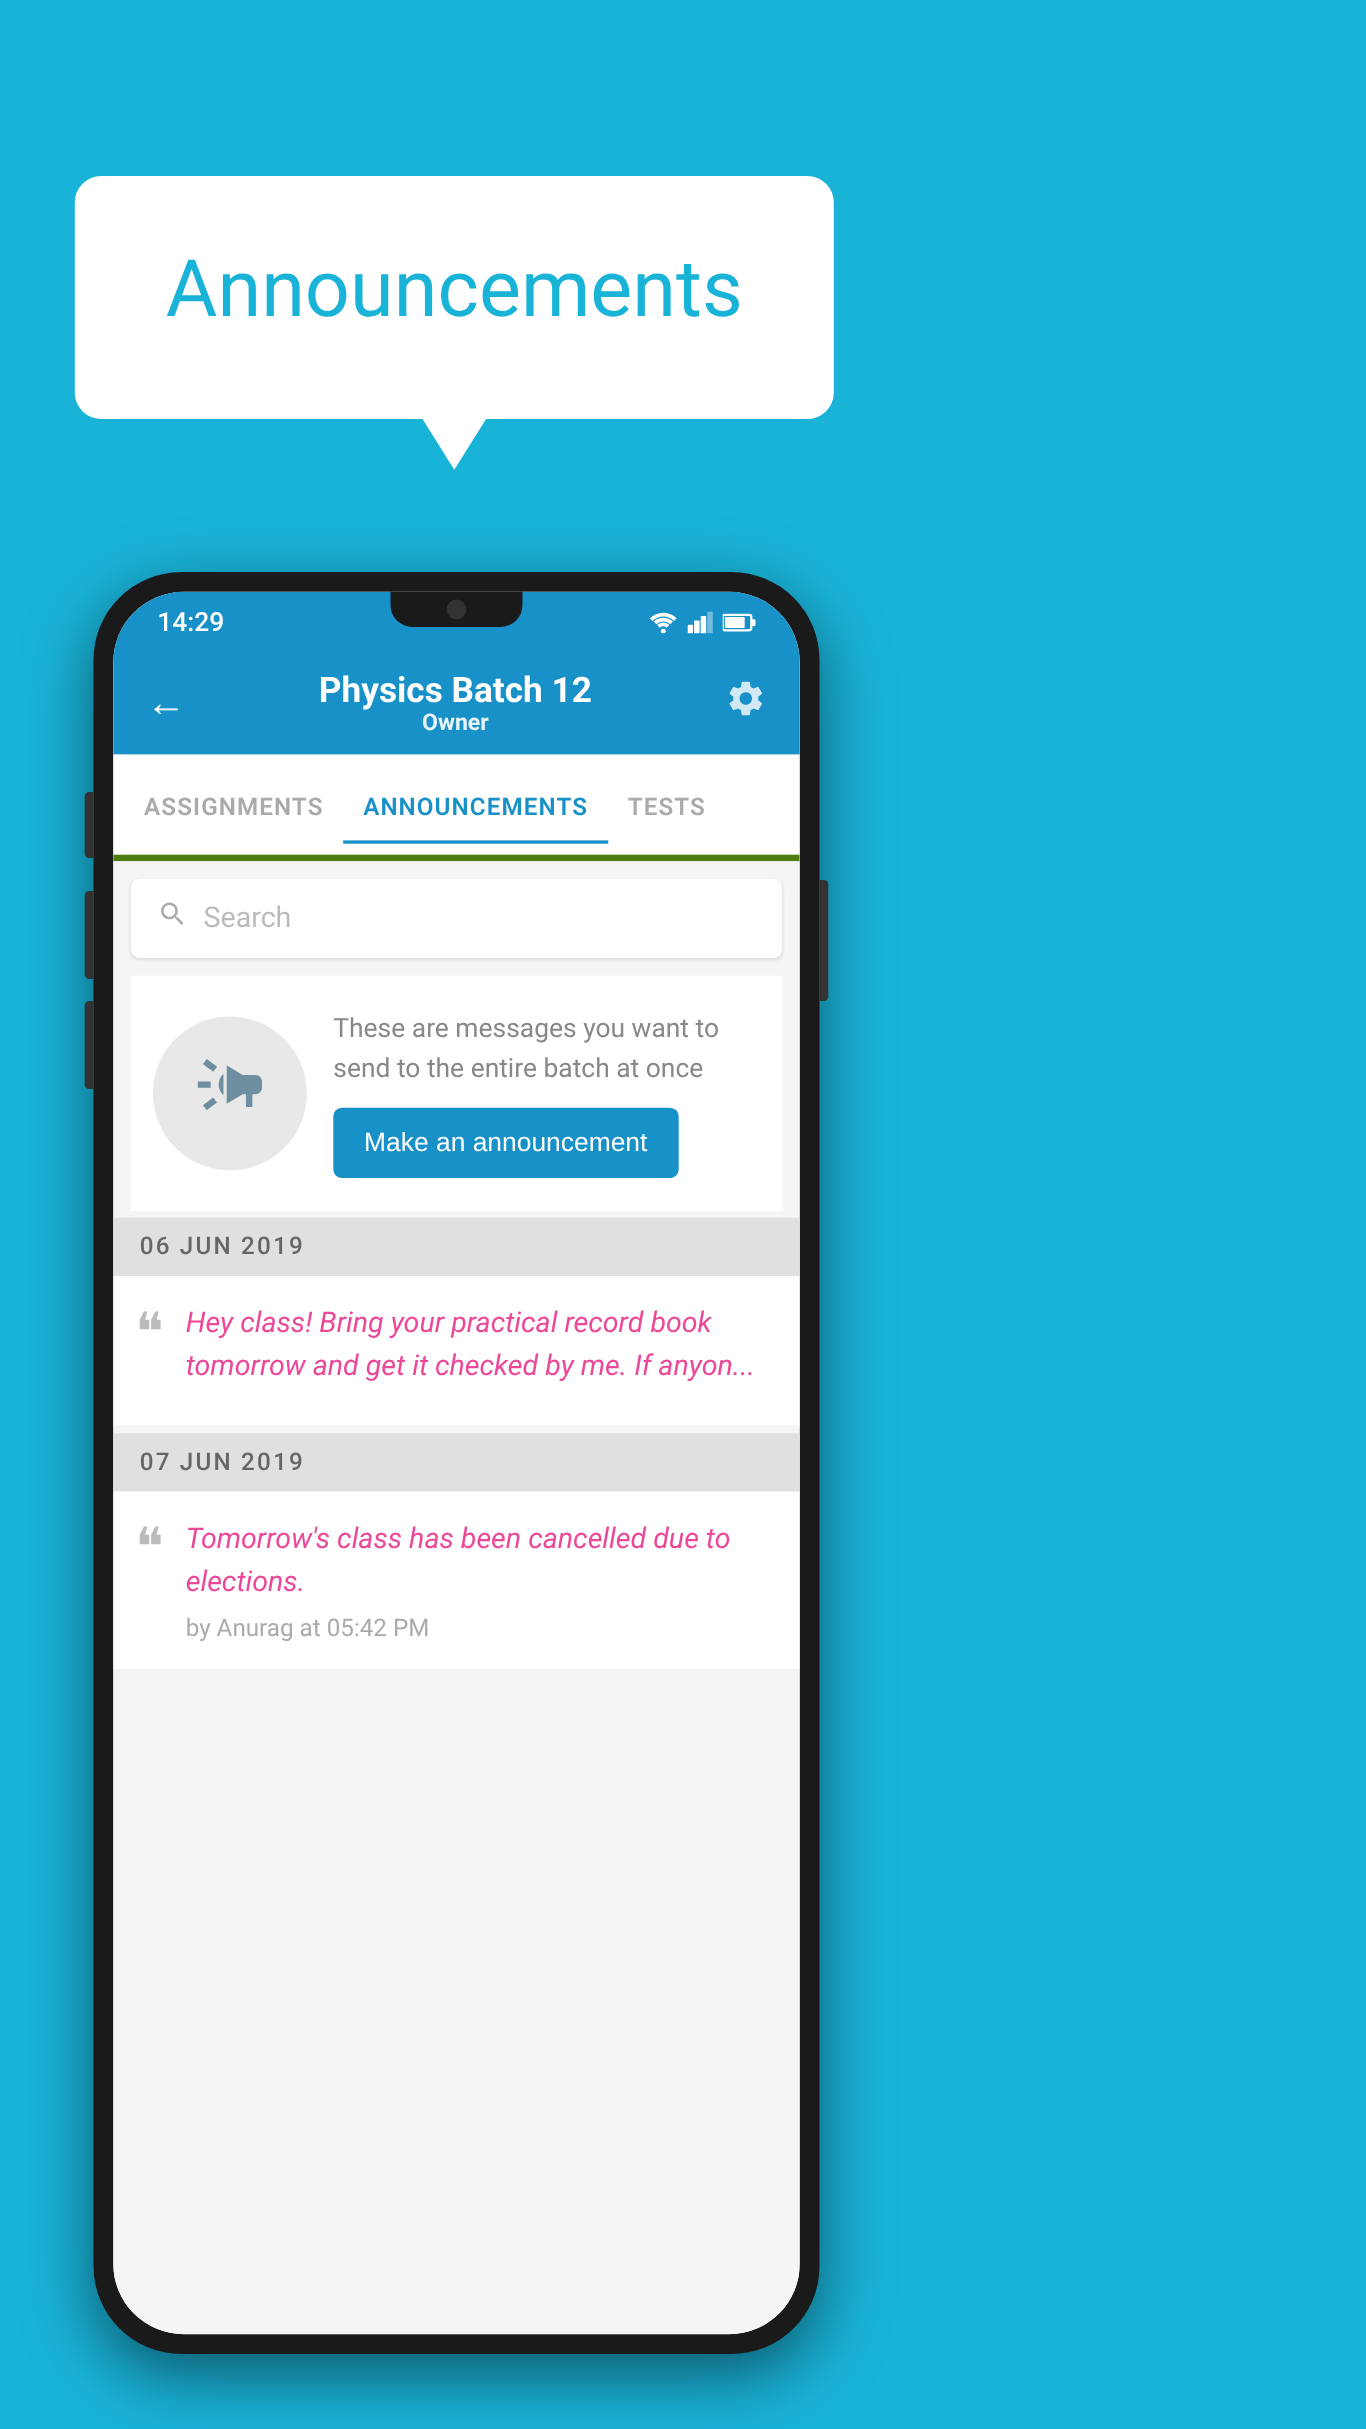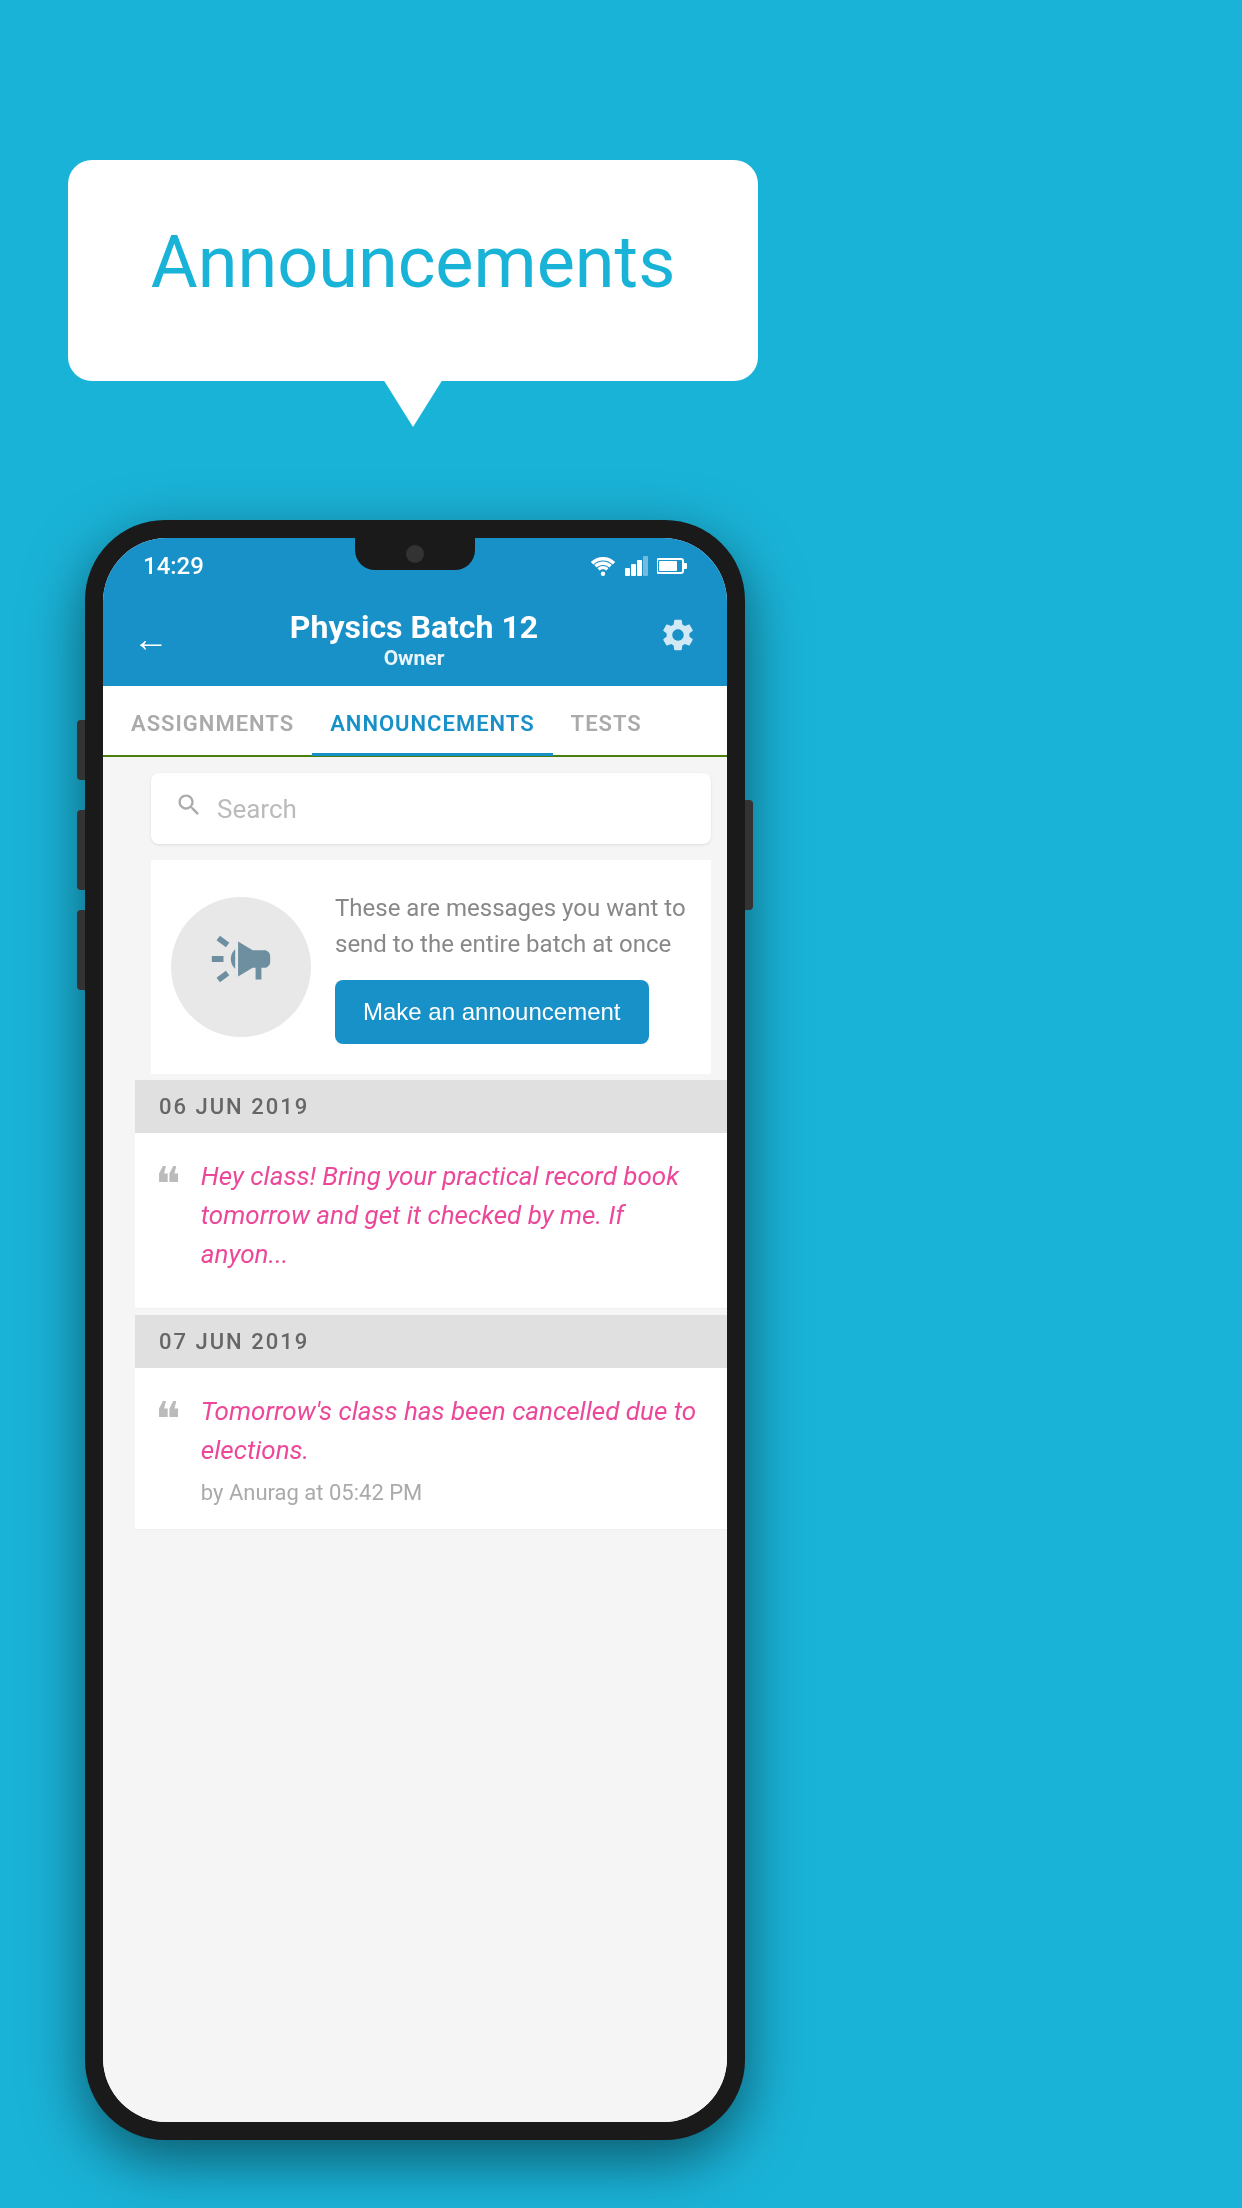--- a/index.html
+++ b/index.html
@@ -213,8 +213,8 @@
     .tabs-bar {
       background: white;
       display: flex;
-      border-bottom: 2px solid #4d7c0f;
-      padding: 1px 10px;
+      border-bottom: 6px solid #4d7c0f;
+      padding: 12px 10px;
     }
 
     .tab-item {

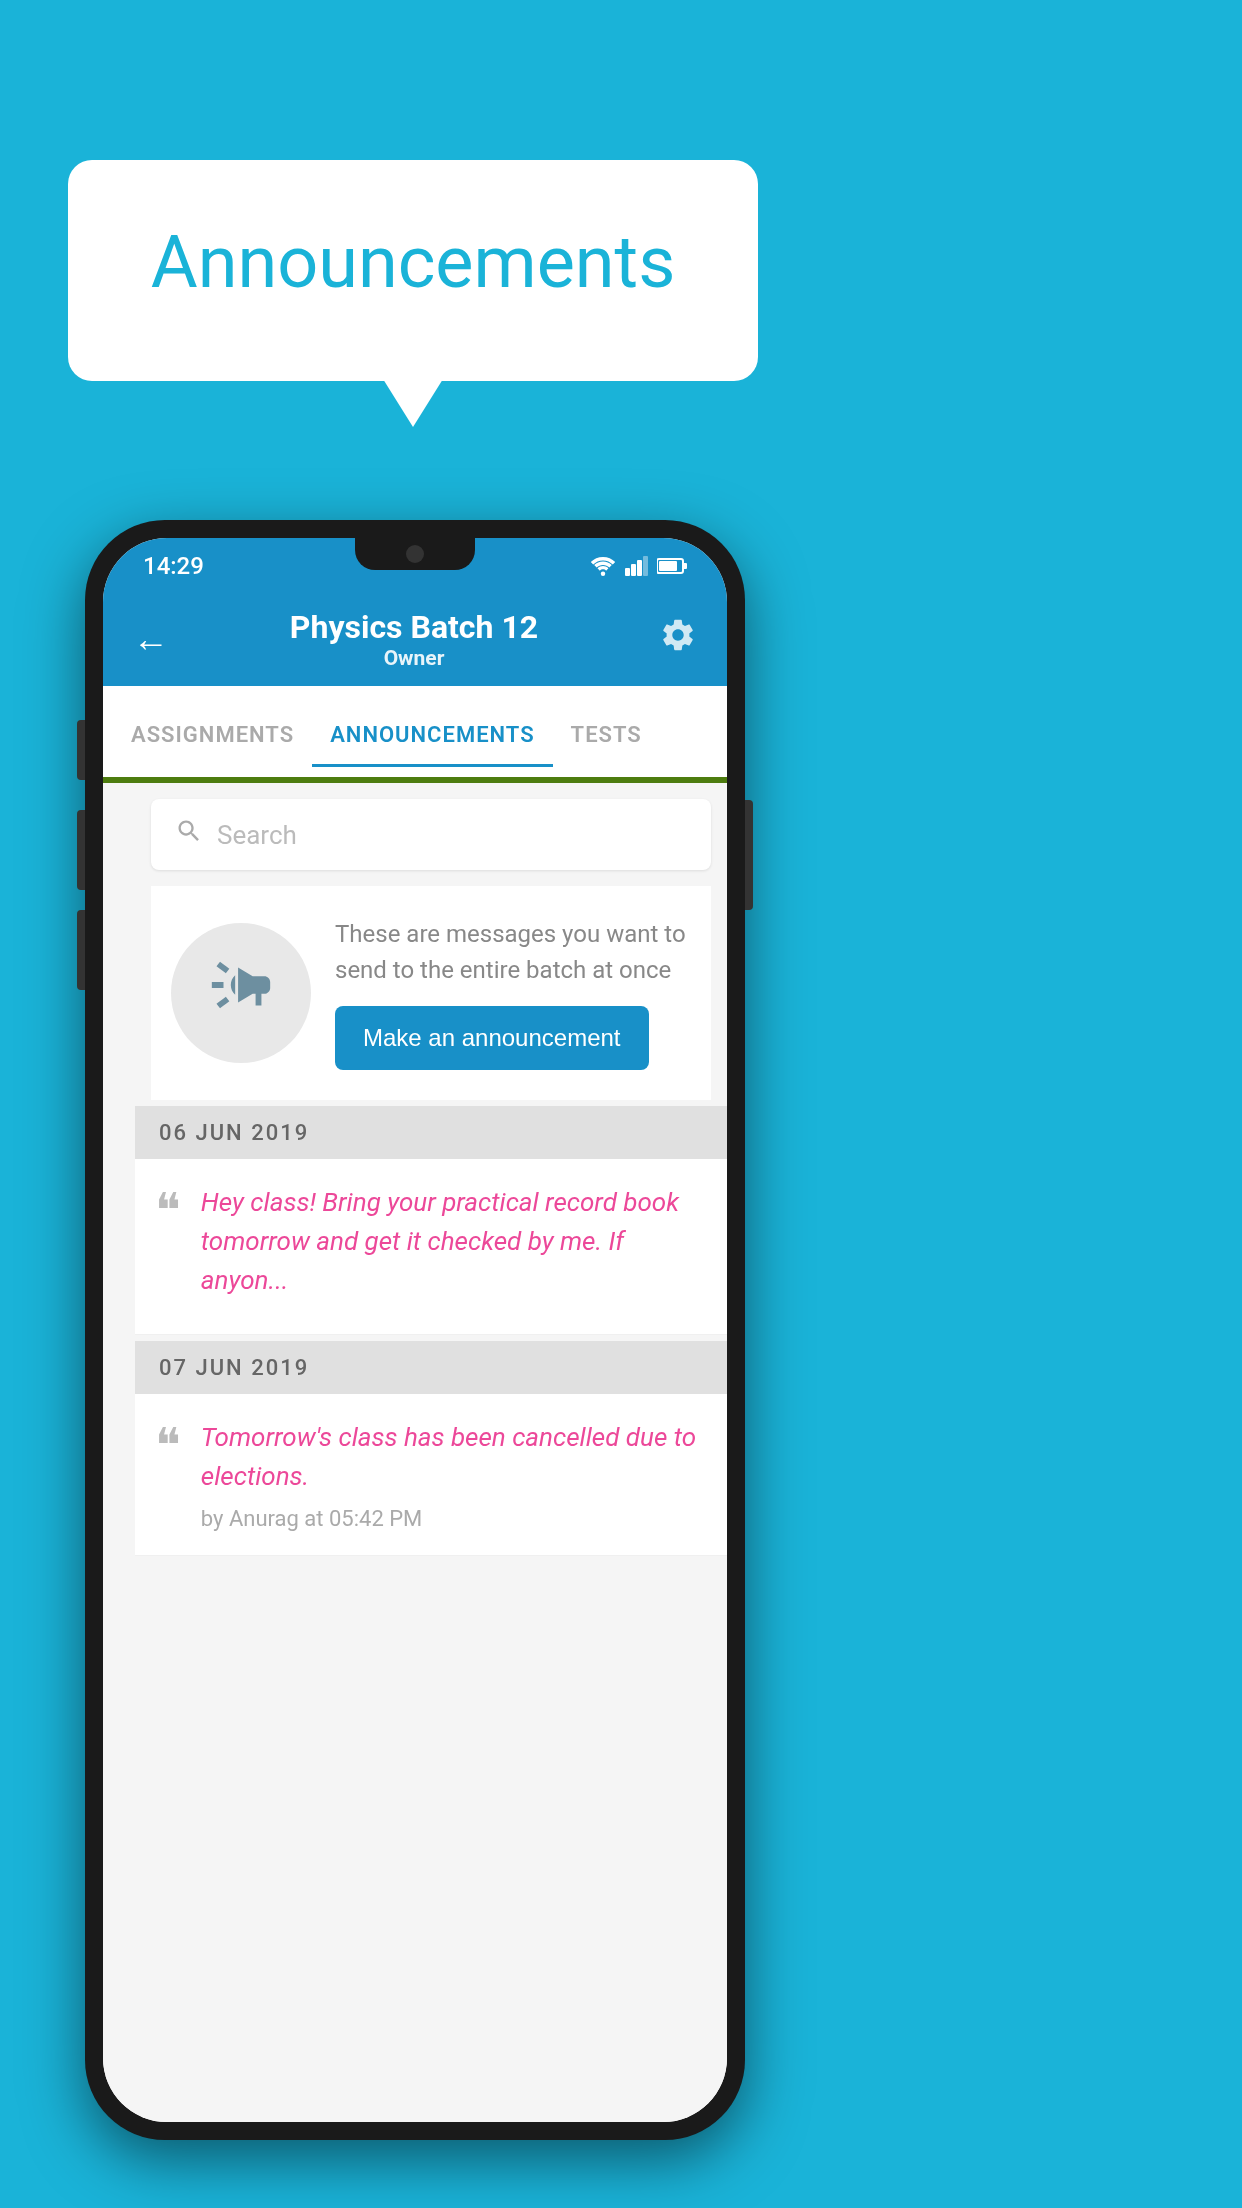--- a/index.html
+++ b/index.html
@@ -247,7 +247,6 @@
       flex: 1;
       background: #f5f5f5;
       overflow-y: auto;
-      padding-left: 32px;
     }
 
     

